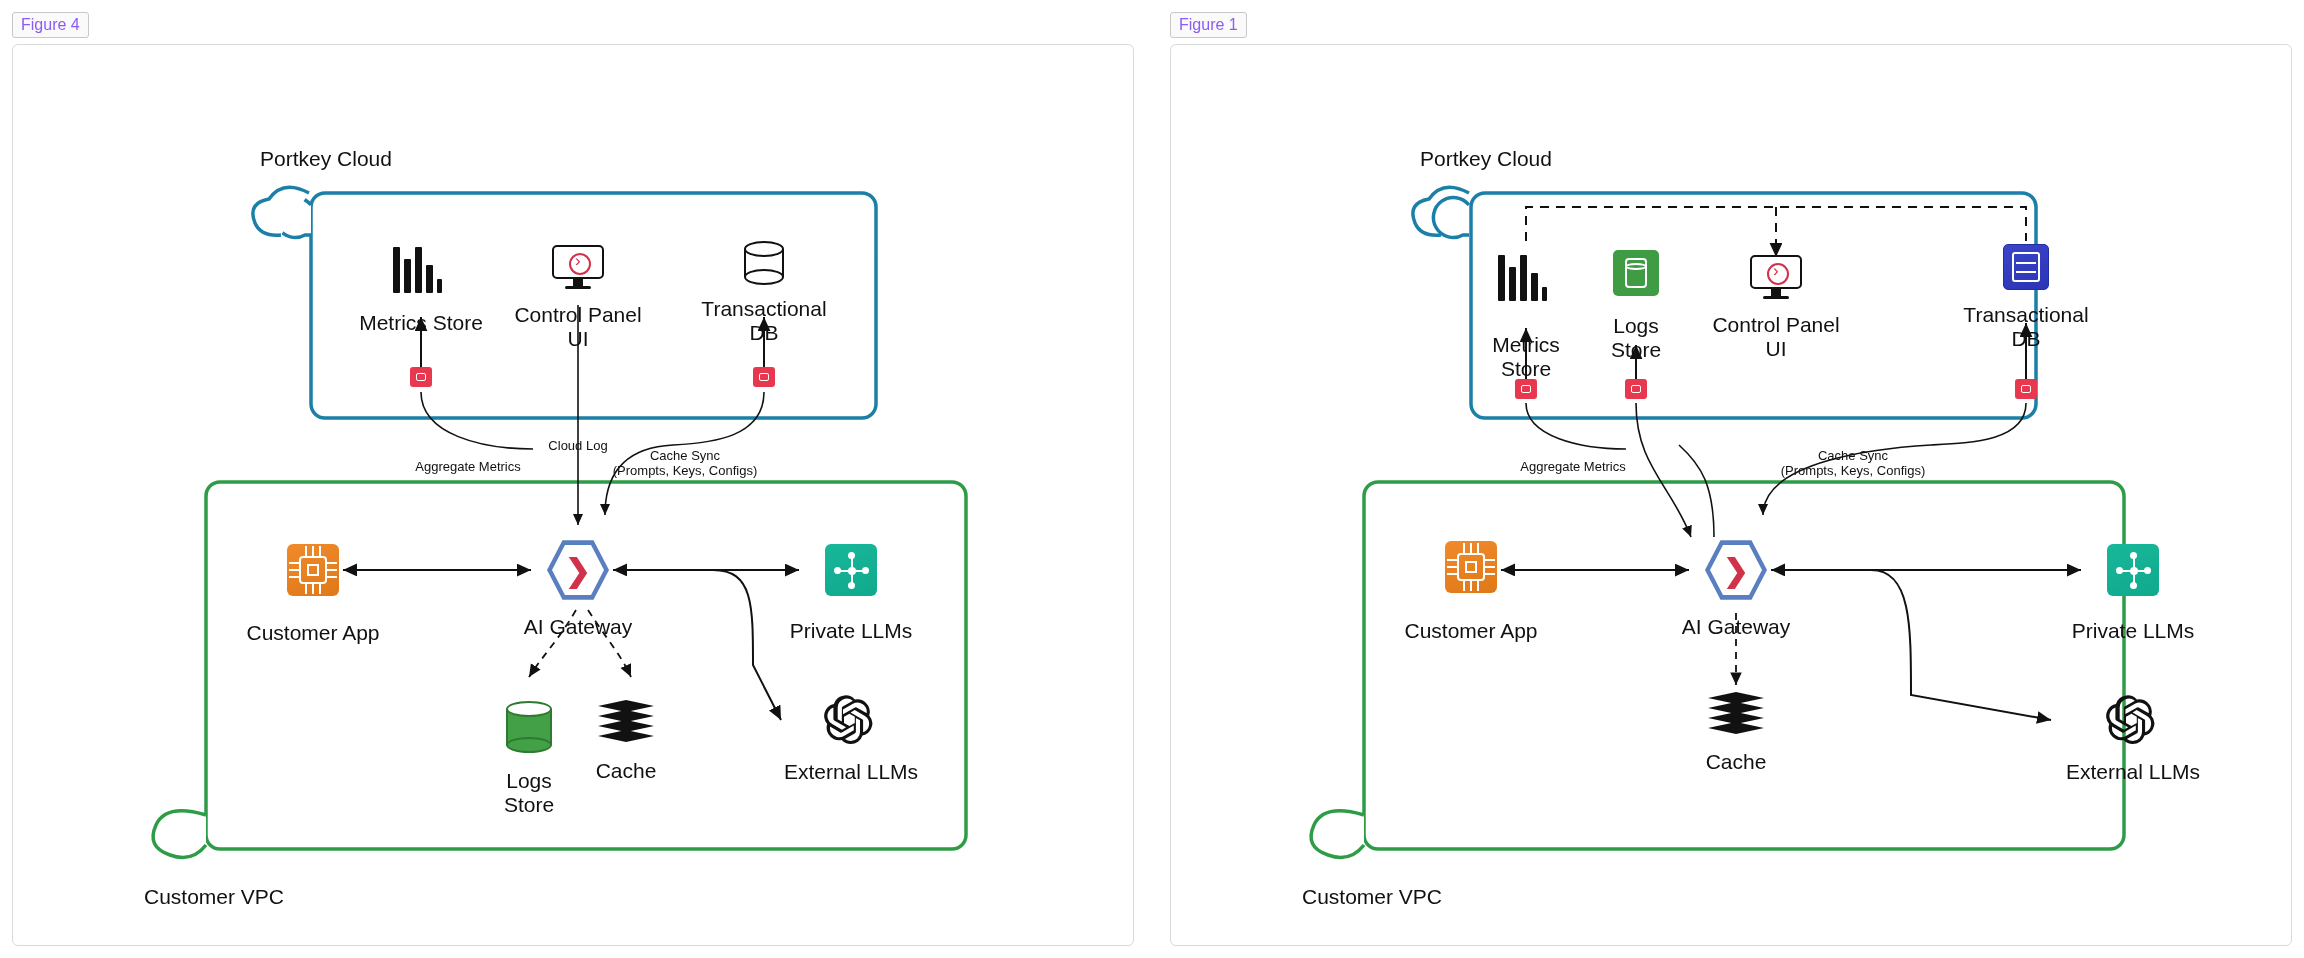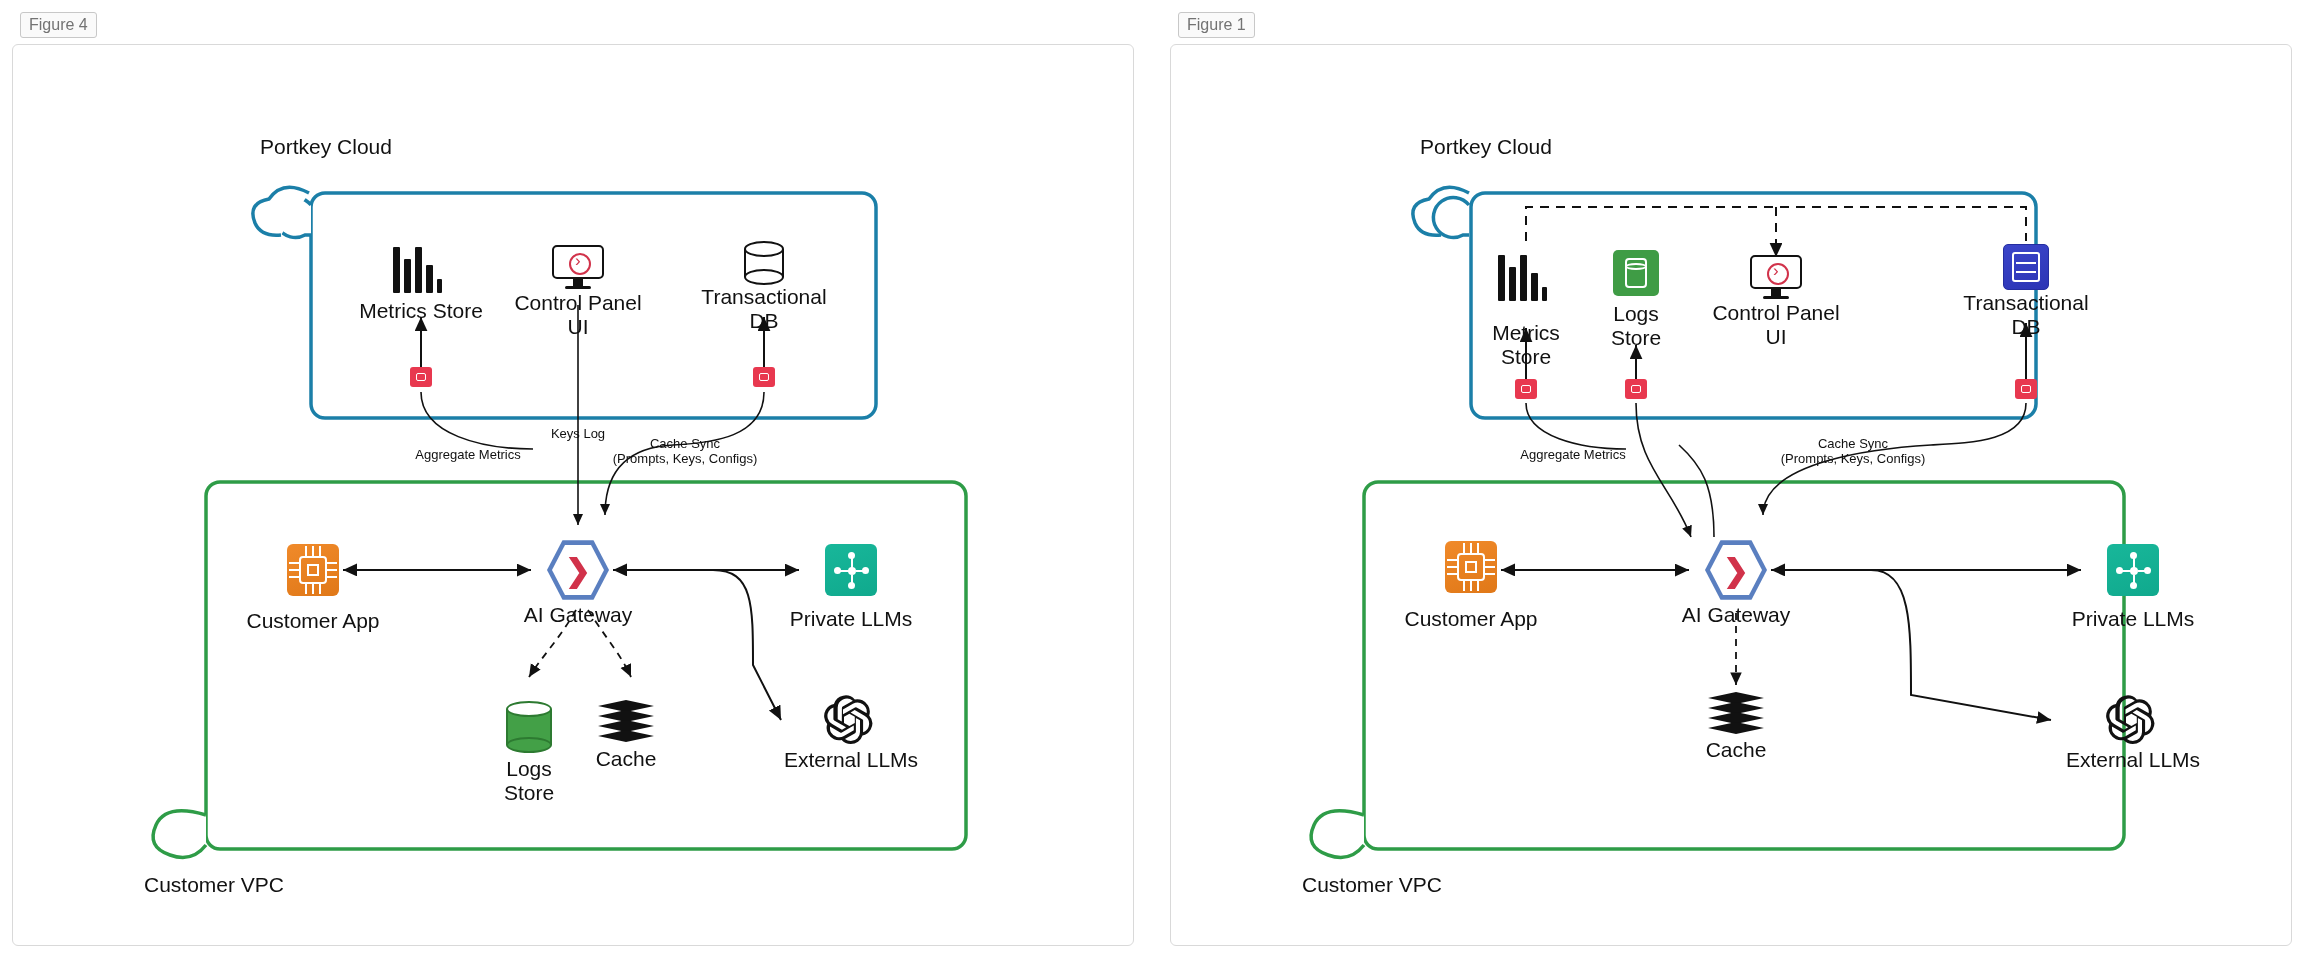--- a/index.html
+++ b/index.html
@@ -21,13 +21,12 @@
   .figure-tag {
     display: inline-block;
     font-size: 16px;
-    color: #737373;
+    color: #8b5cf6;
     border: 1px solid #c8c8c8;
     background: #fafafa;
     border-radius: 3px;
     padding: 2px 8px;
     line-height: 1.25;
-    margin-left: 8px;
   }
   .figure-box {
     position: relative;

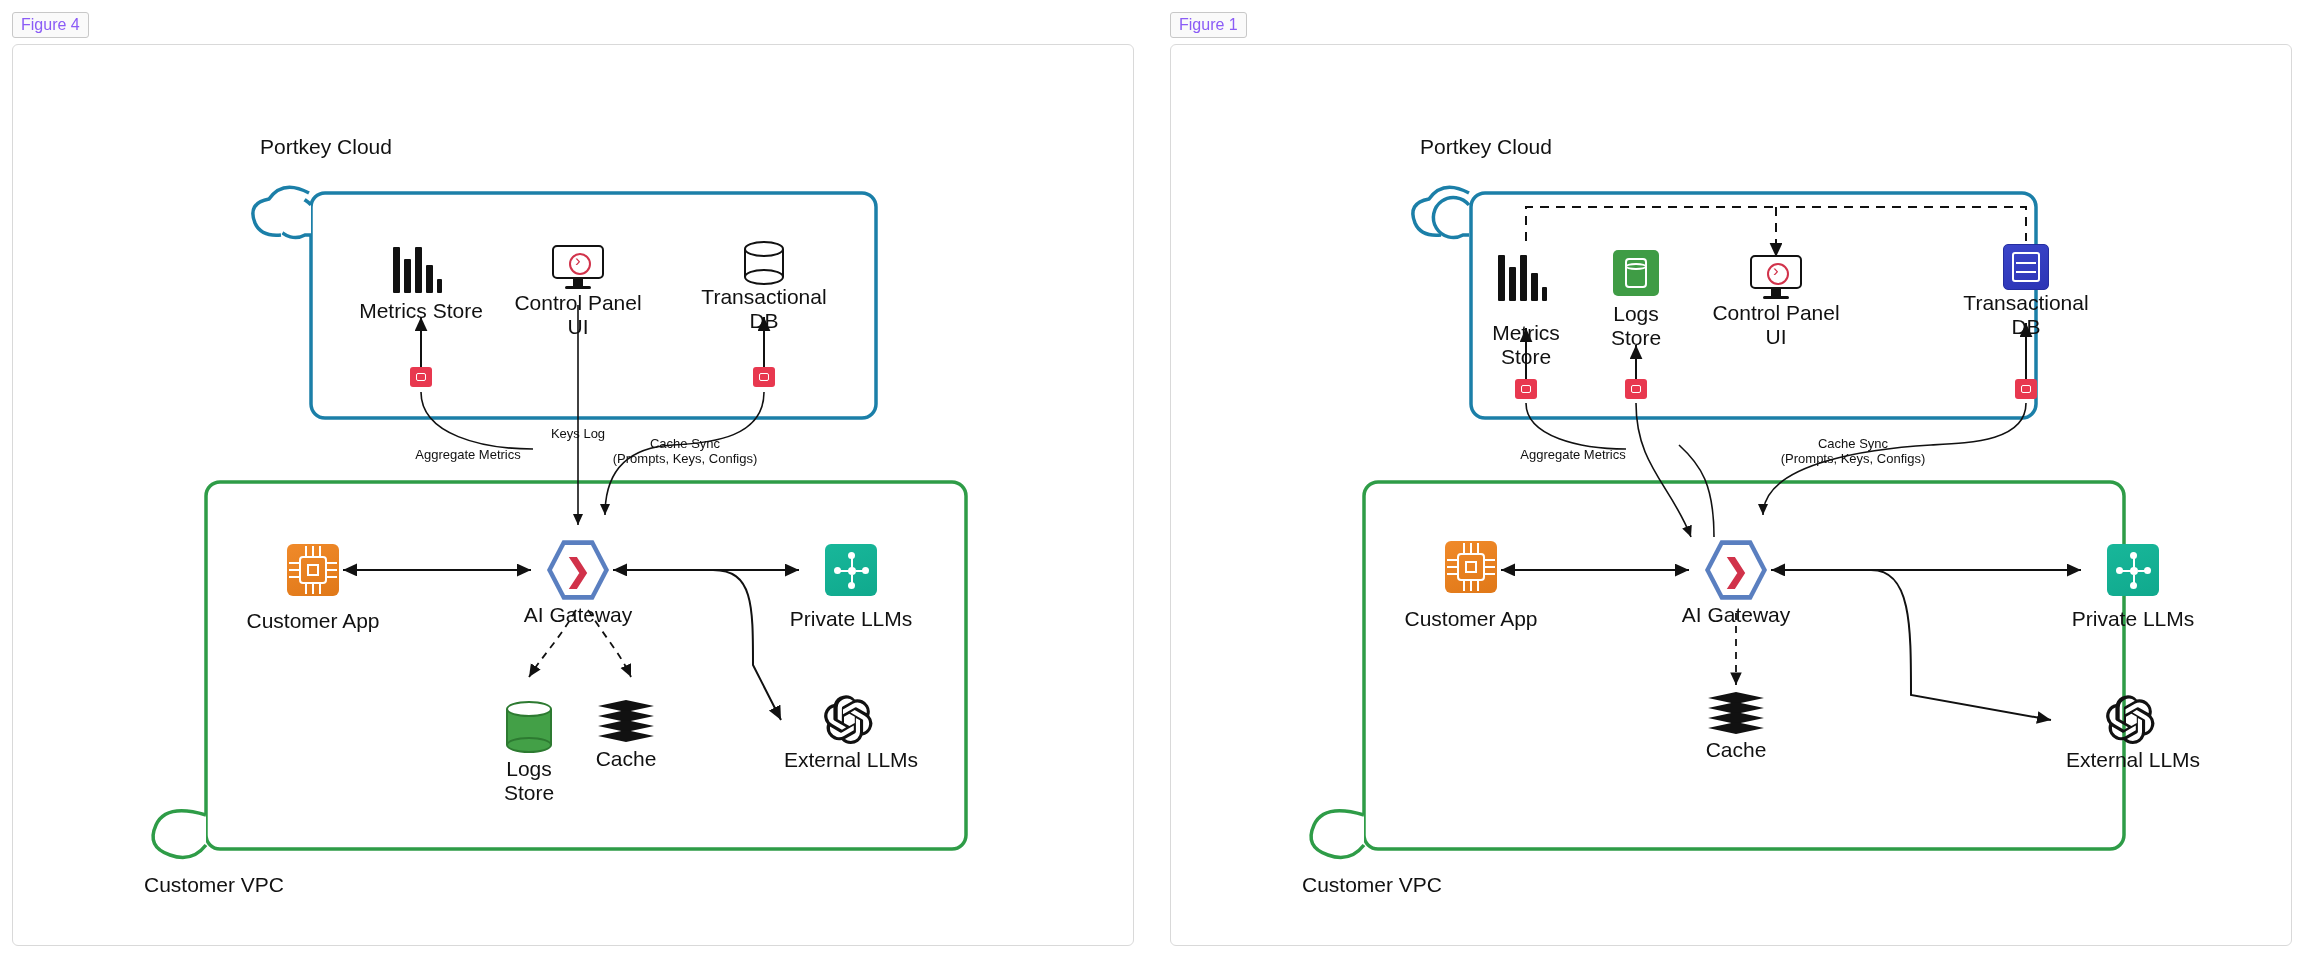--- a/index.html
+++ b/index.html
@@ -55,6 +55,7 @@
     text-align: center;
     white-space: pre-line;
     transform: translateX(-50%);
+    margin-top: 12px;
   }
   .lbl.small {
     font-size: 13px;

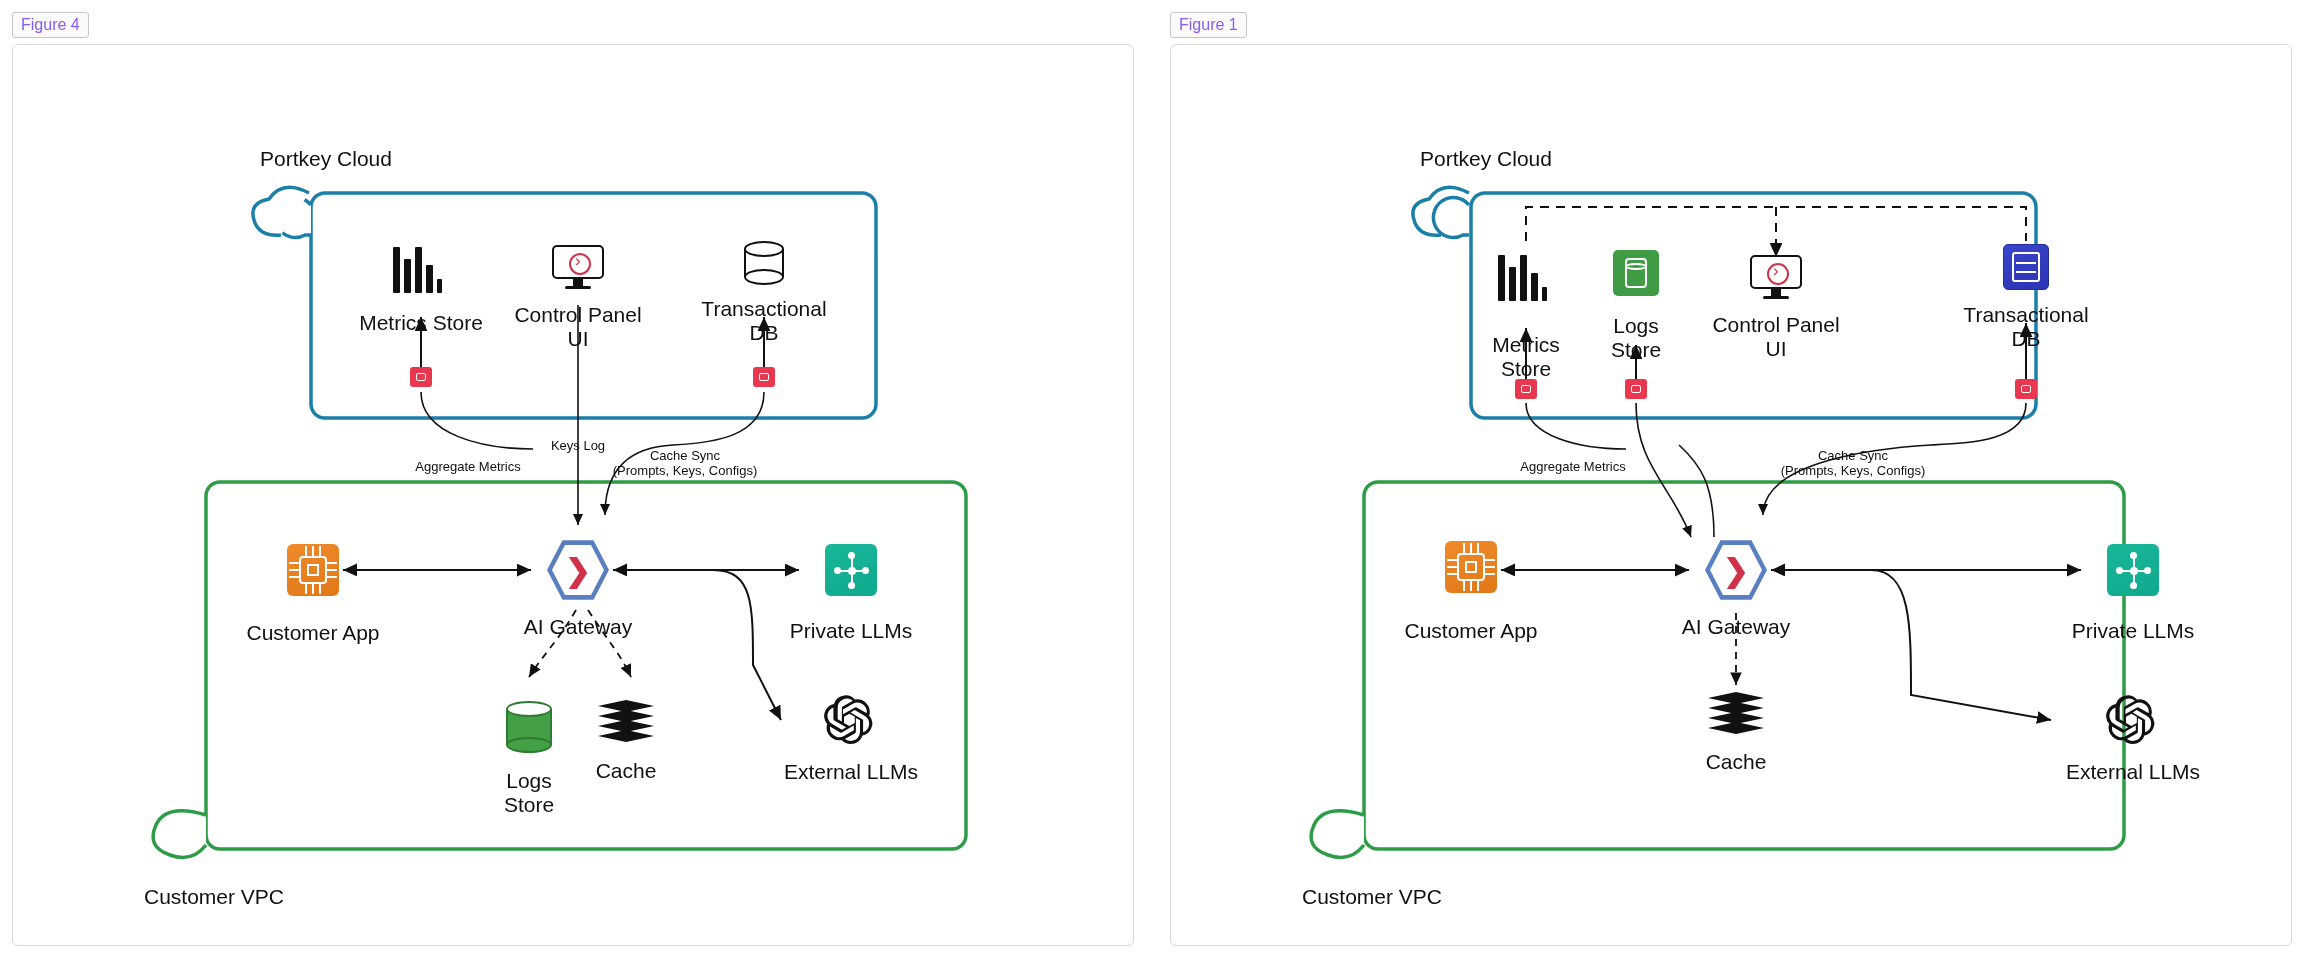--- a/index.html
+++ b/index.html
@@ -293,7 +293,7 @@
       <div class="icon ic-key" style="left:751px; top:332px;"></div>
 
       <div class="lbl small" style="left:455px; top:403px;">Aggregate Metrics</div>
-      <div class="lbl small" style="left:565px; top:382px;">Keys Log</div>
+      <div class="lbl small" style="left:565px; top:382px;">Cloud Log</div>
       <div class="lbl small" style="left:672px; top:392px;">Cache Sync
 (Prompts, Keys, Configs)</div>
 

